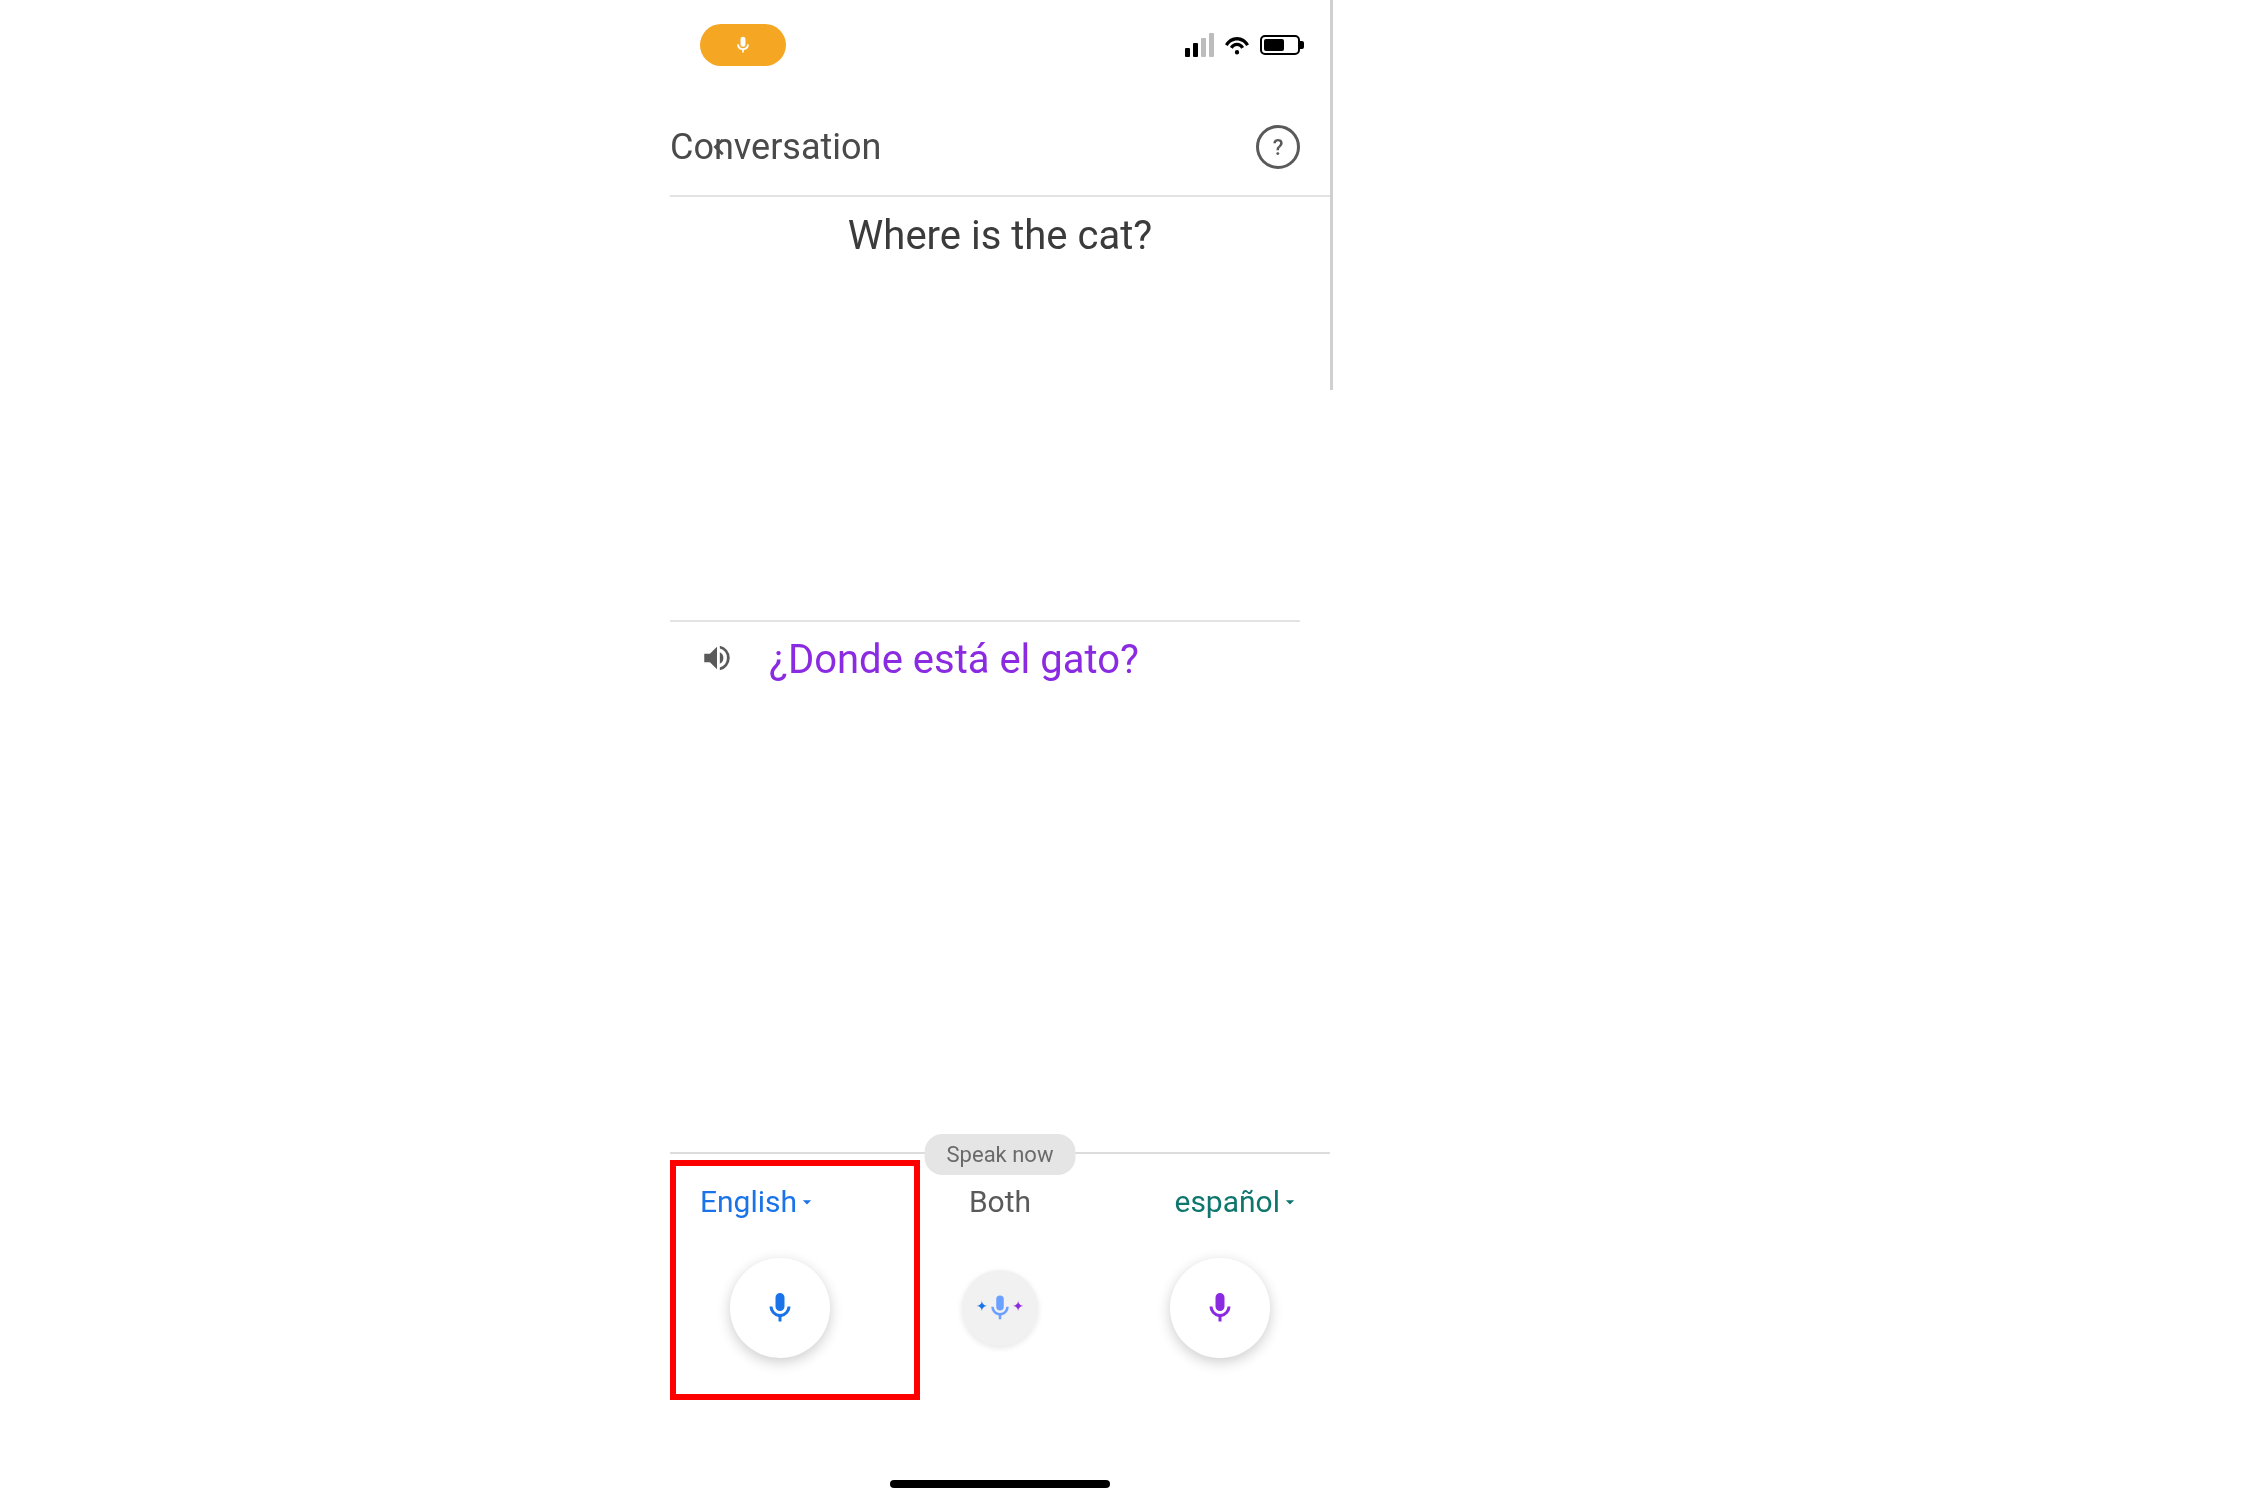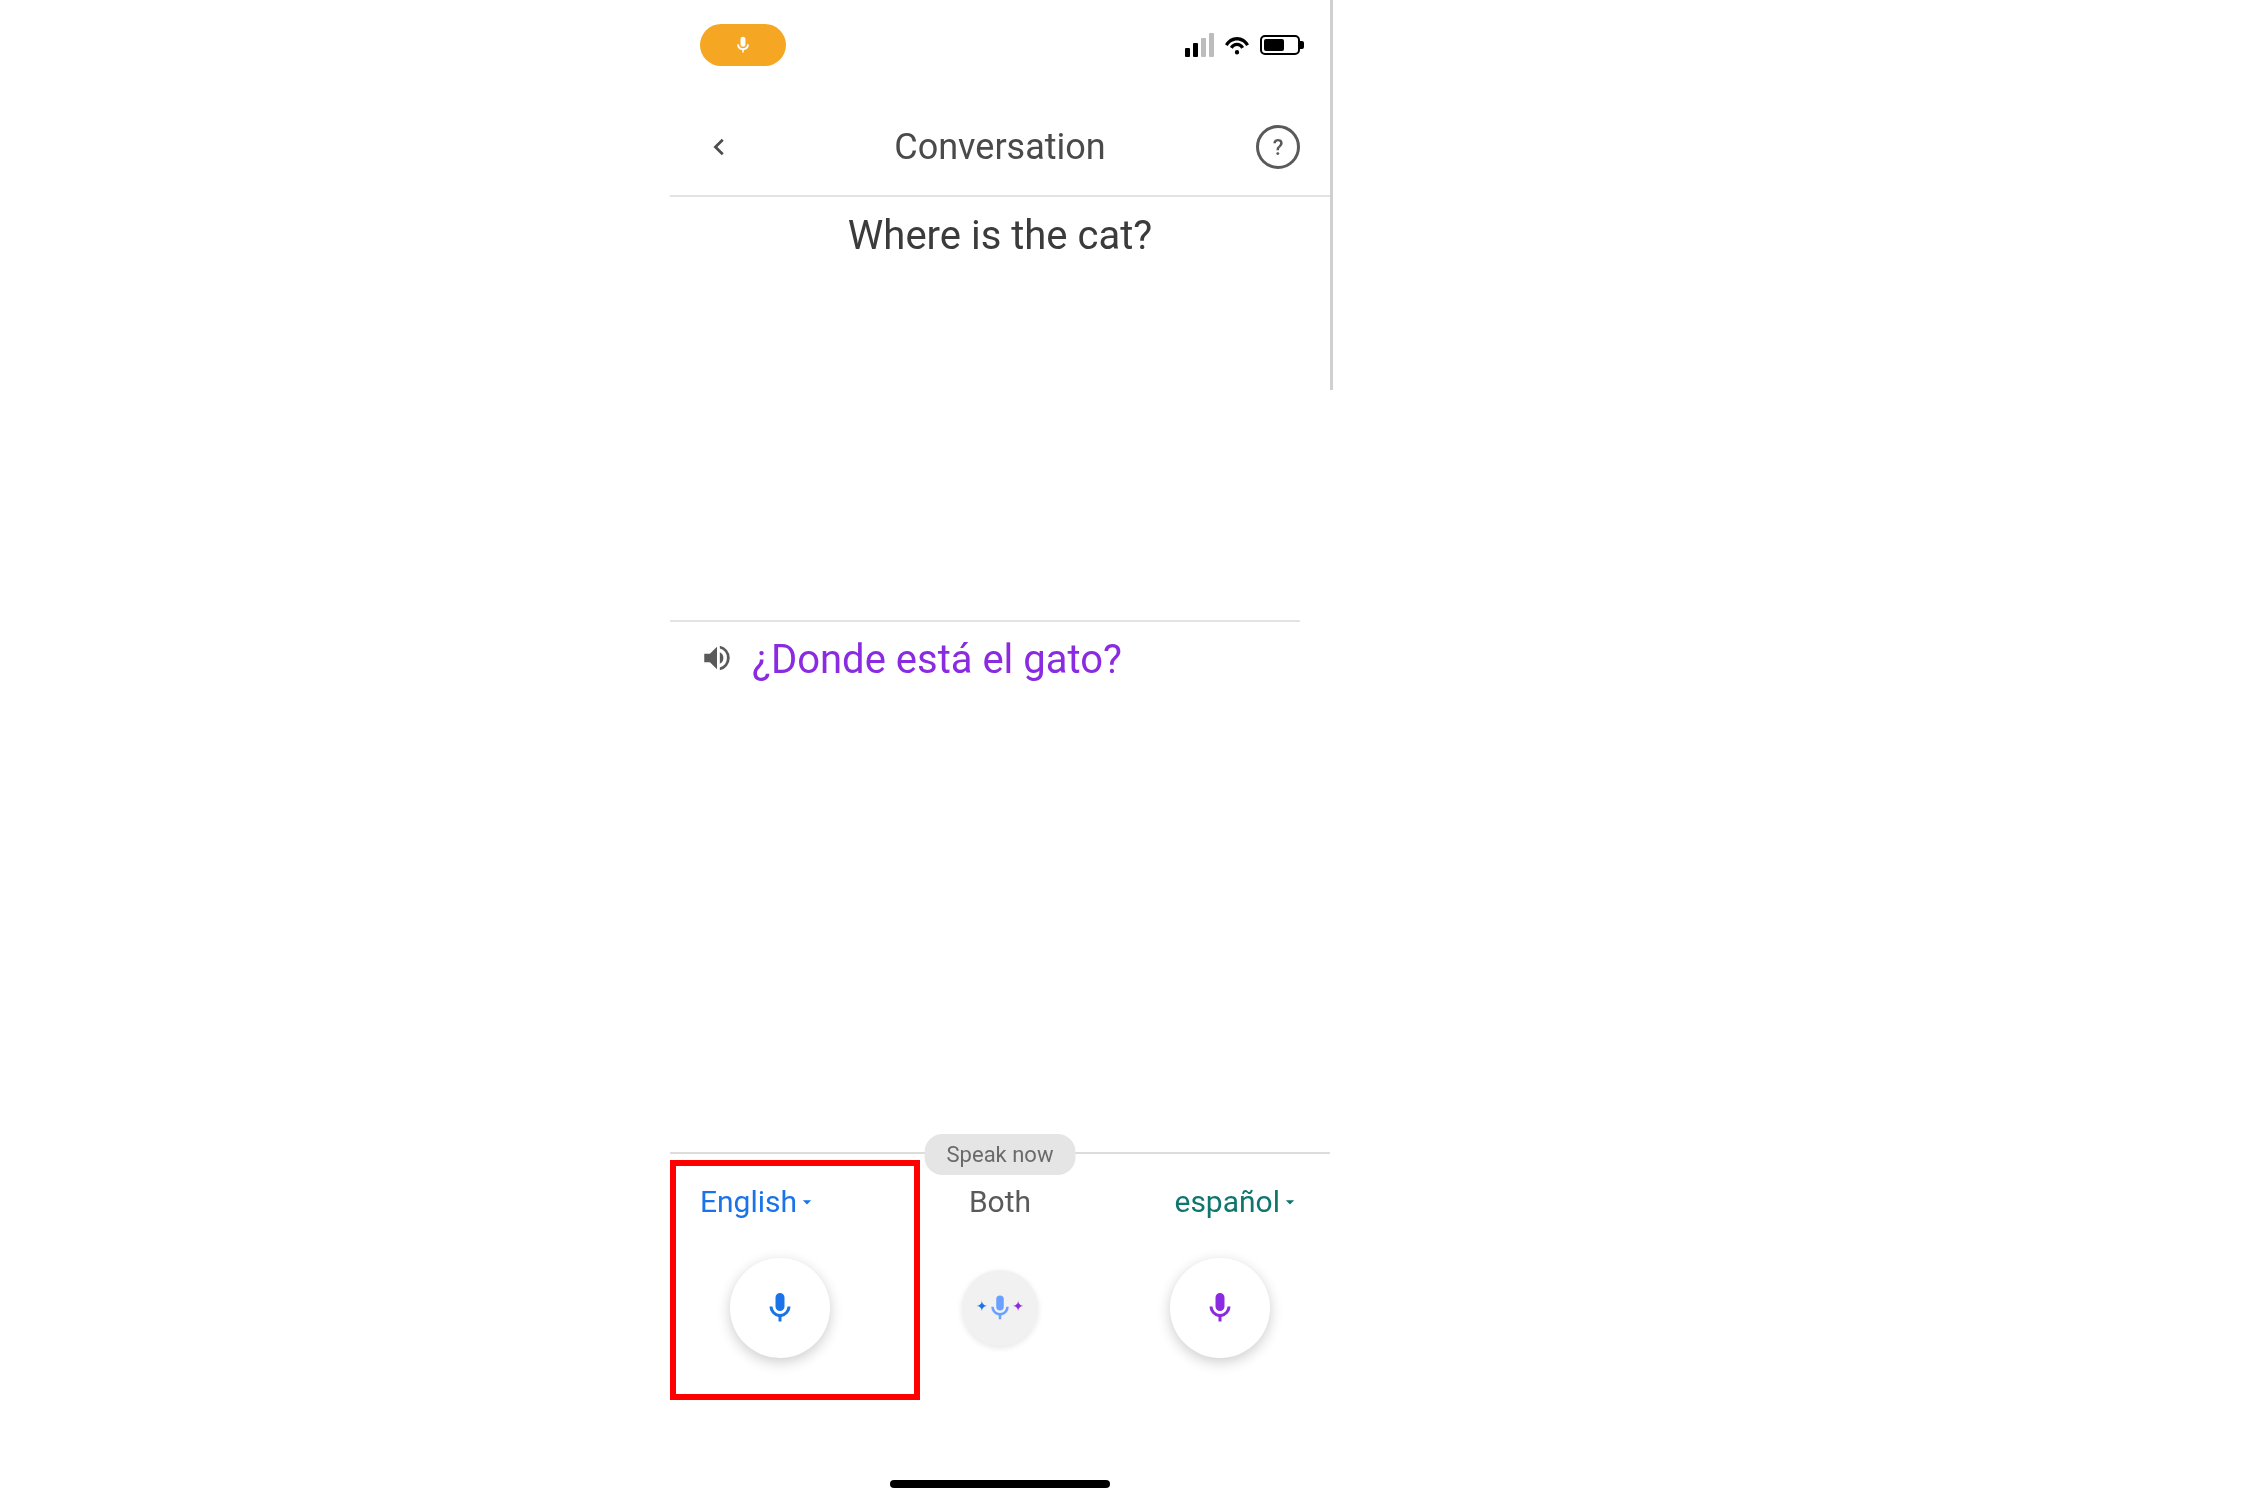--- a/index.html
+++ b/index.html
@@ -27,7 +27,7 @@
   .divider{position:absolute;left:0;right:0;top:195px;height:2px;background:#e3e3e3;}
   .back{position:absolute;left:30px;width:40px;height:40px;display:flex;align-items:center;justify-content:center;}
   .back svg{width:22px;height:22px;stroke:#4d4d4d;fill:none;stroke-width:3;}
-  .title{flex:1;text-align:center;font-size:36px;color:#4a4a4a;font-weight:400;}
+  .title{flex:1;font-size:36px;color:#4a4a4a;font-weight:400;}
   .help{position:absolute;right:30px;width:38px;height:38px;border:3px solid #5a5a5a;border-radius:50%;display:flex;align-items:center;justify-content:center;color:#5a5a5a;font-size:22px;font-weight:500;}
   
   .src{position:absolute;top:212px;left:30px;right:30px;font-size:40px;color:#3b3b3b;text-align:center;}

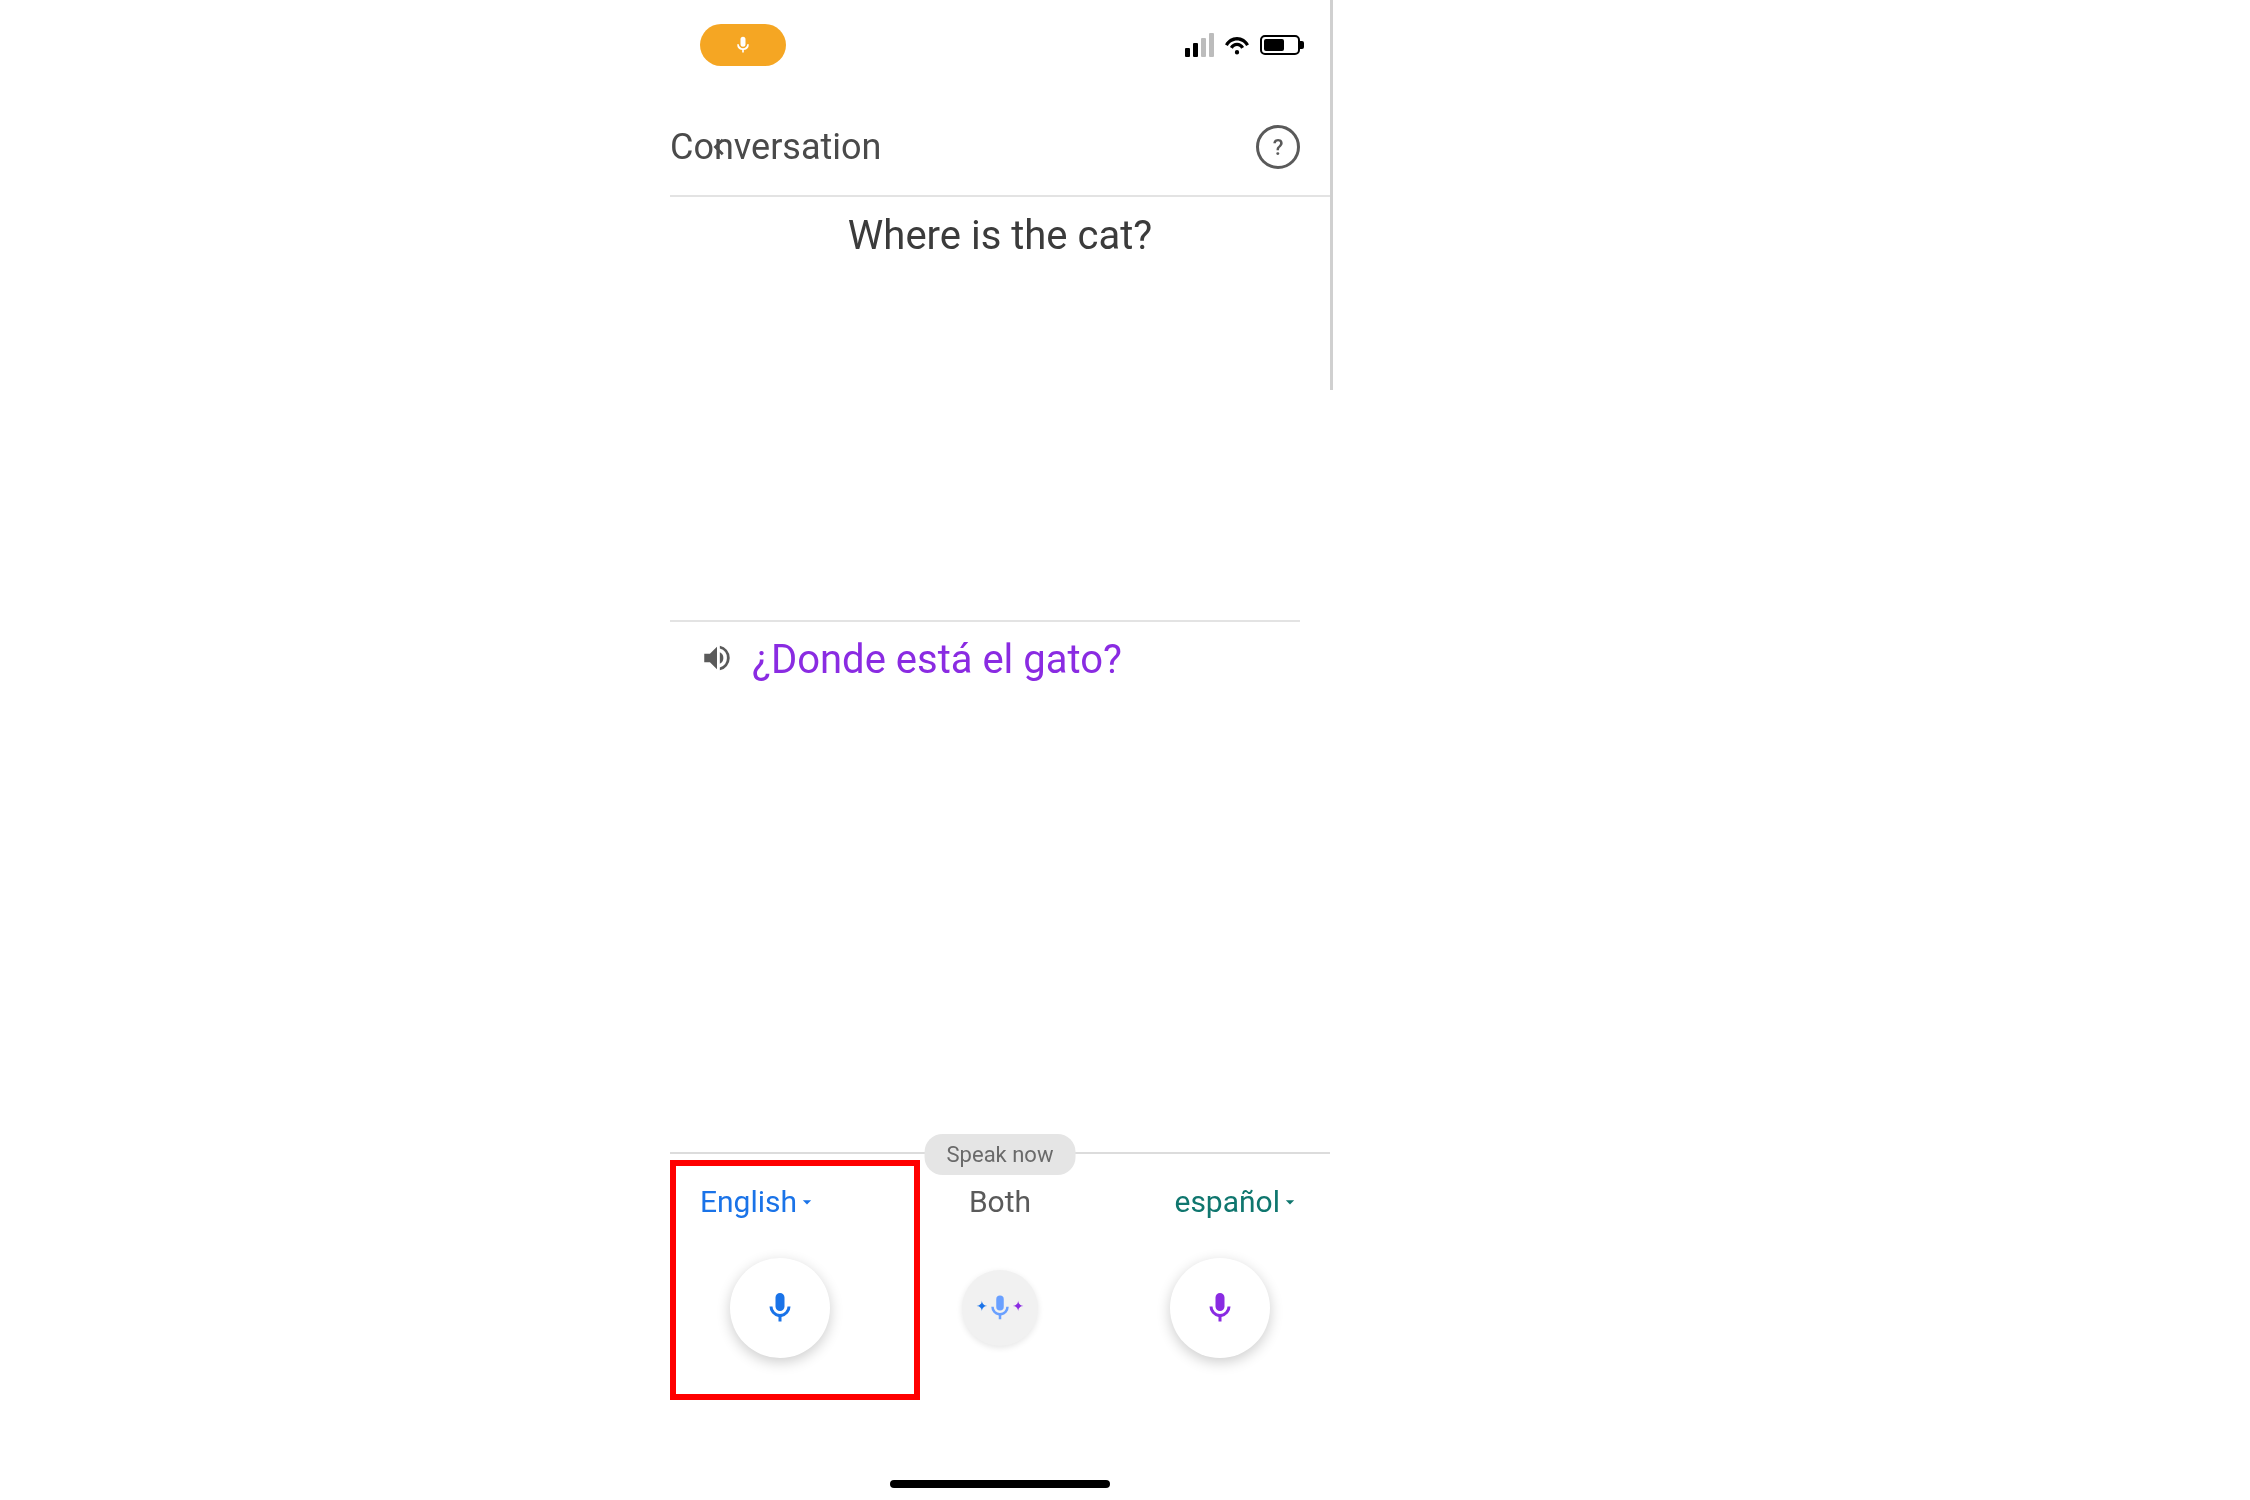--- a/index.html
+++ b/index.html
@@ -33,7 +33,7 @@
   .src{position:absolute;top:212px;left:30px;right:30px;font-size:40px;color:#3b3b3b;text-align:center;}
   .mid-div{position:absolute;left:0;right:30px;top:620px;height:2px;background:#e3e3e3;}
   
-  .trans-row{position:absolute;top:636px;left:30px;right:30px;display:flex;align-items:center;gap:18px;}
+  .trans-row{position:absolute;top:636px;left:30px;right:30px;display:flex;align-items:center;gap:35px;}
   .spk svg{width:34px;height:34px;fill:#5a5a5a;}
   .trans-text{font-size:40px;color:#8a2be2;}
   

